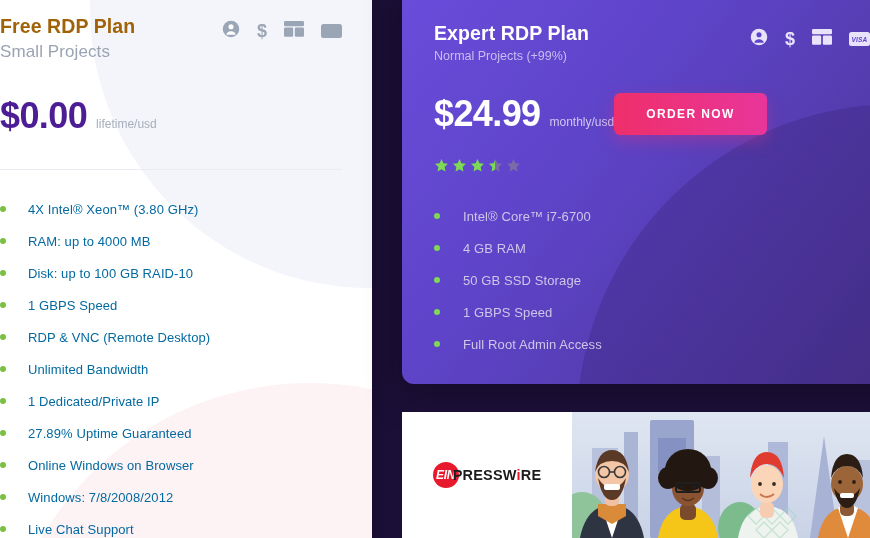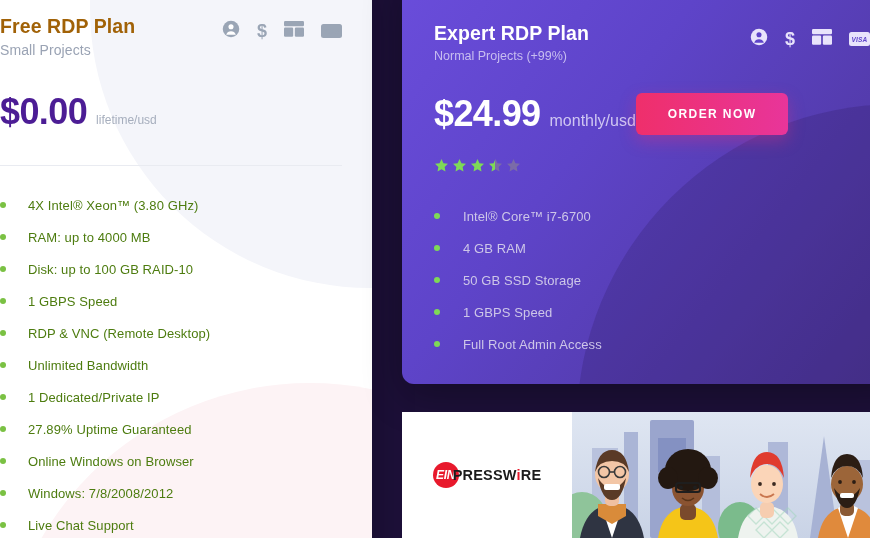--- a/index.html
+++ b/index.html
@@ -49,7 +49,7 @@
     line-height:1.25;
   }
   .plan-sub {
-    font-size:14px; color:#9aa3b4;
+    font-size:17px; color:#9aa3b4;
     margin-top:4px; letter-spacing:.1px;
   }
 

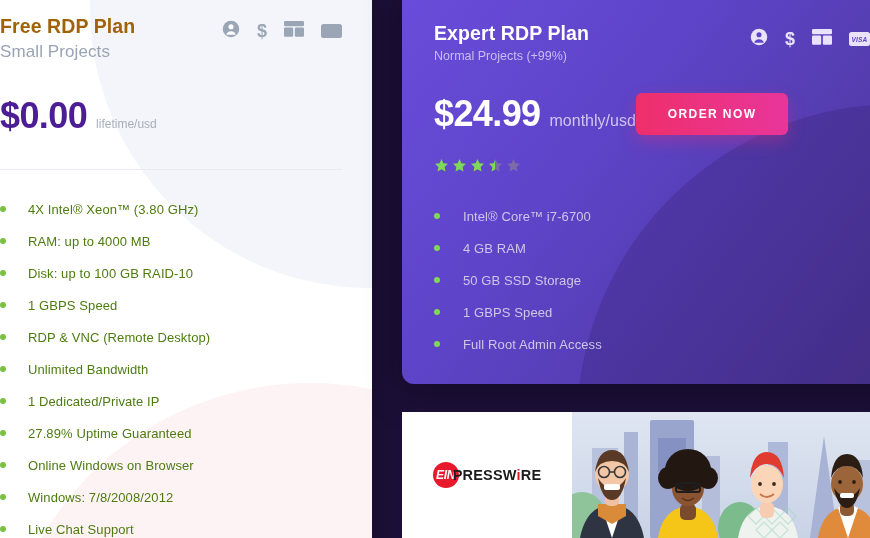--- a/index.html
+++ b/index.html
@@ -124,7 +124,7 @@
     padding-top:30px;
   }
   .price-l { font-size:36px; font-weight:bold; color:#ffffff; letter-spacing:-.6px; line-height:1; }
-  .price-unit-l { font-size:16px; color:#cfc6f2; margin-left:9px; }
+  .price-unit-l { font-size:12px; color:#cfc6f2; margin-left:9px; }
 
   .btn-order {
     background:linear-gradient(90deg,#ef2f6b 0%,#e8359a 100%);

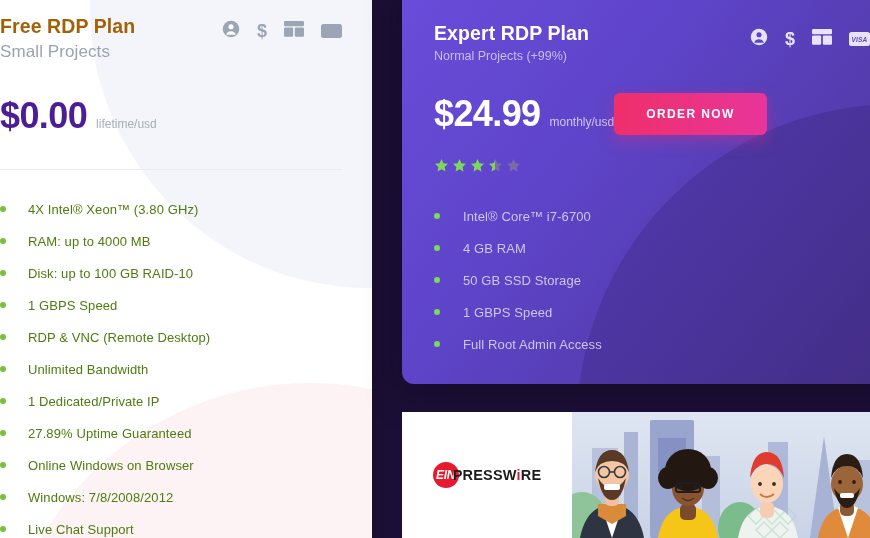--- a/index.html
+++ b/index.html
@@ -83,7 +83,7 @@
   .feat-list { list-style:none; padding-top:23px; }
   .feat-list li {
     display:flex; align-items:center;
-    font-size:13px; color:#4d7c0f;
+    font-size:13px; color:#0369a1;
     height:32px; letter-spacing:.1px;
   }
   .feat-list li .dot {

